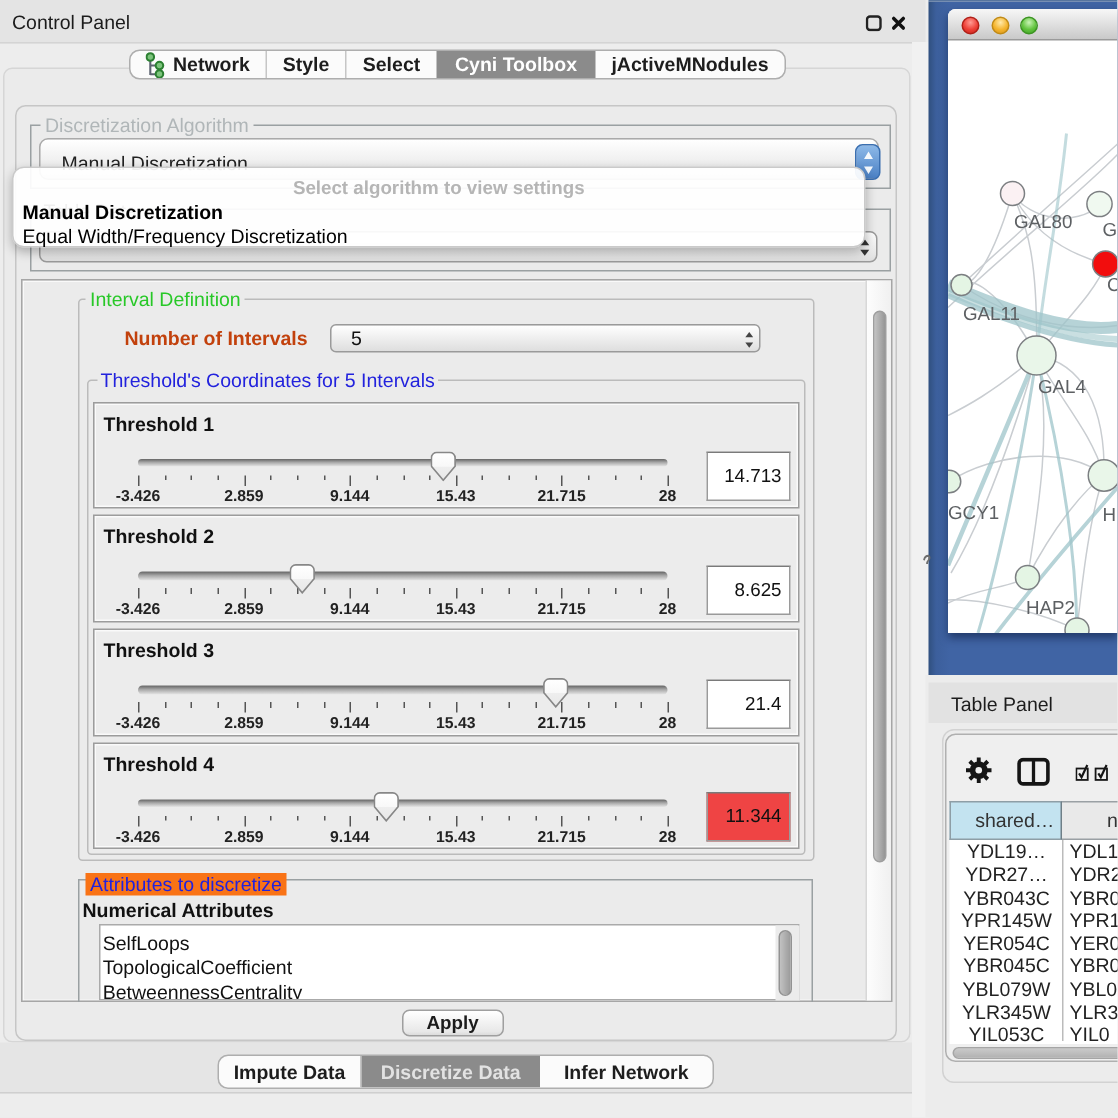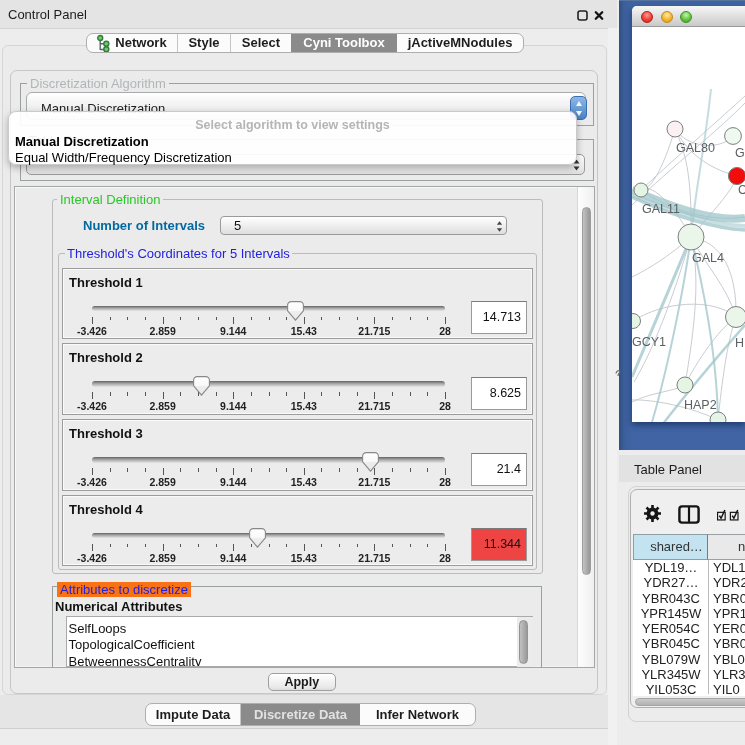--- a/index.html
+++ b/index.html
@@ -72,7 +72,7 @@
 <div class="abs" style="left:52px;top:199px;width:490.5px;height:375px;border:1px solid #bbb;border-radius:3px;"></div>
 <div class="abs" style="left:57px;top:192px;font-size:13px;color:#28c828;background:#ebebeb;padding:0 3px;">Interval Definition</div>
 
-<div class="abs" style="left:83px;top:218px;font-size:13px;color:#0369a1;font-weight:bold;">Number of Intervals</div>
+<div class="abs" style="left:83px;top:218px;font-size:13px;color:#c2410c;font-weight:bold;">Number of Intervals</div>
 <div class="abs" style="left:220px;top:216px;width:287px;height:19px;border:1px solid #9a9a9a;border-radius:4px;background:linear-gradient(#ffffff,#dedede);">
   <div class="abs" style="left:13px;top:1px;font-size:13px;color:#111;">5</div>
   <svg class="abs" style="left:275px;top:3px;" width="7" height="13" viewBox="0 0 8 14">

